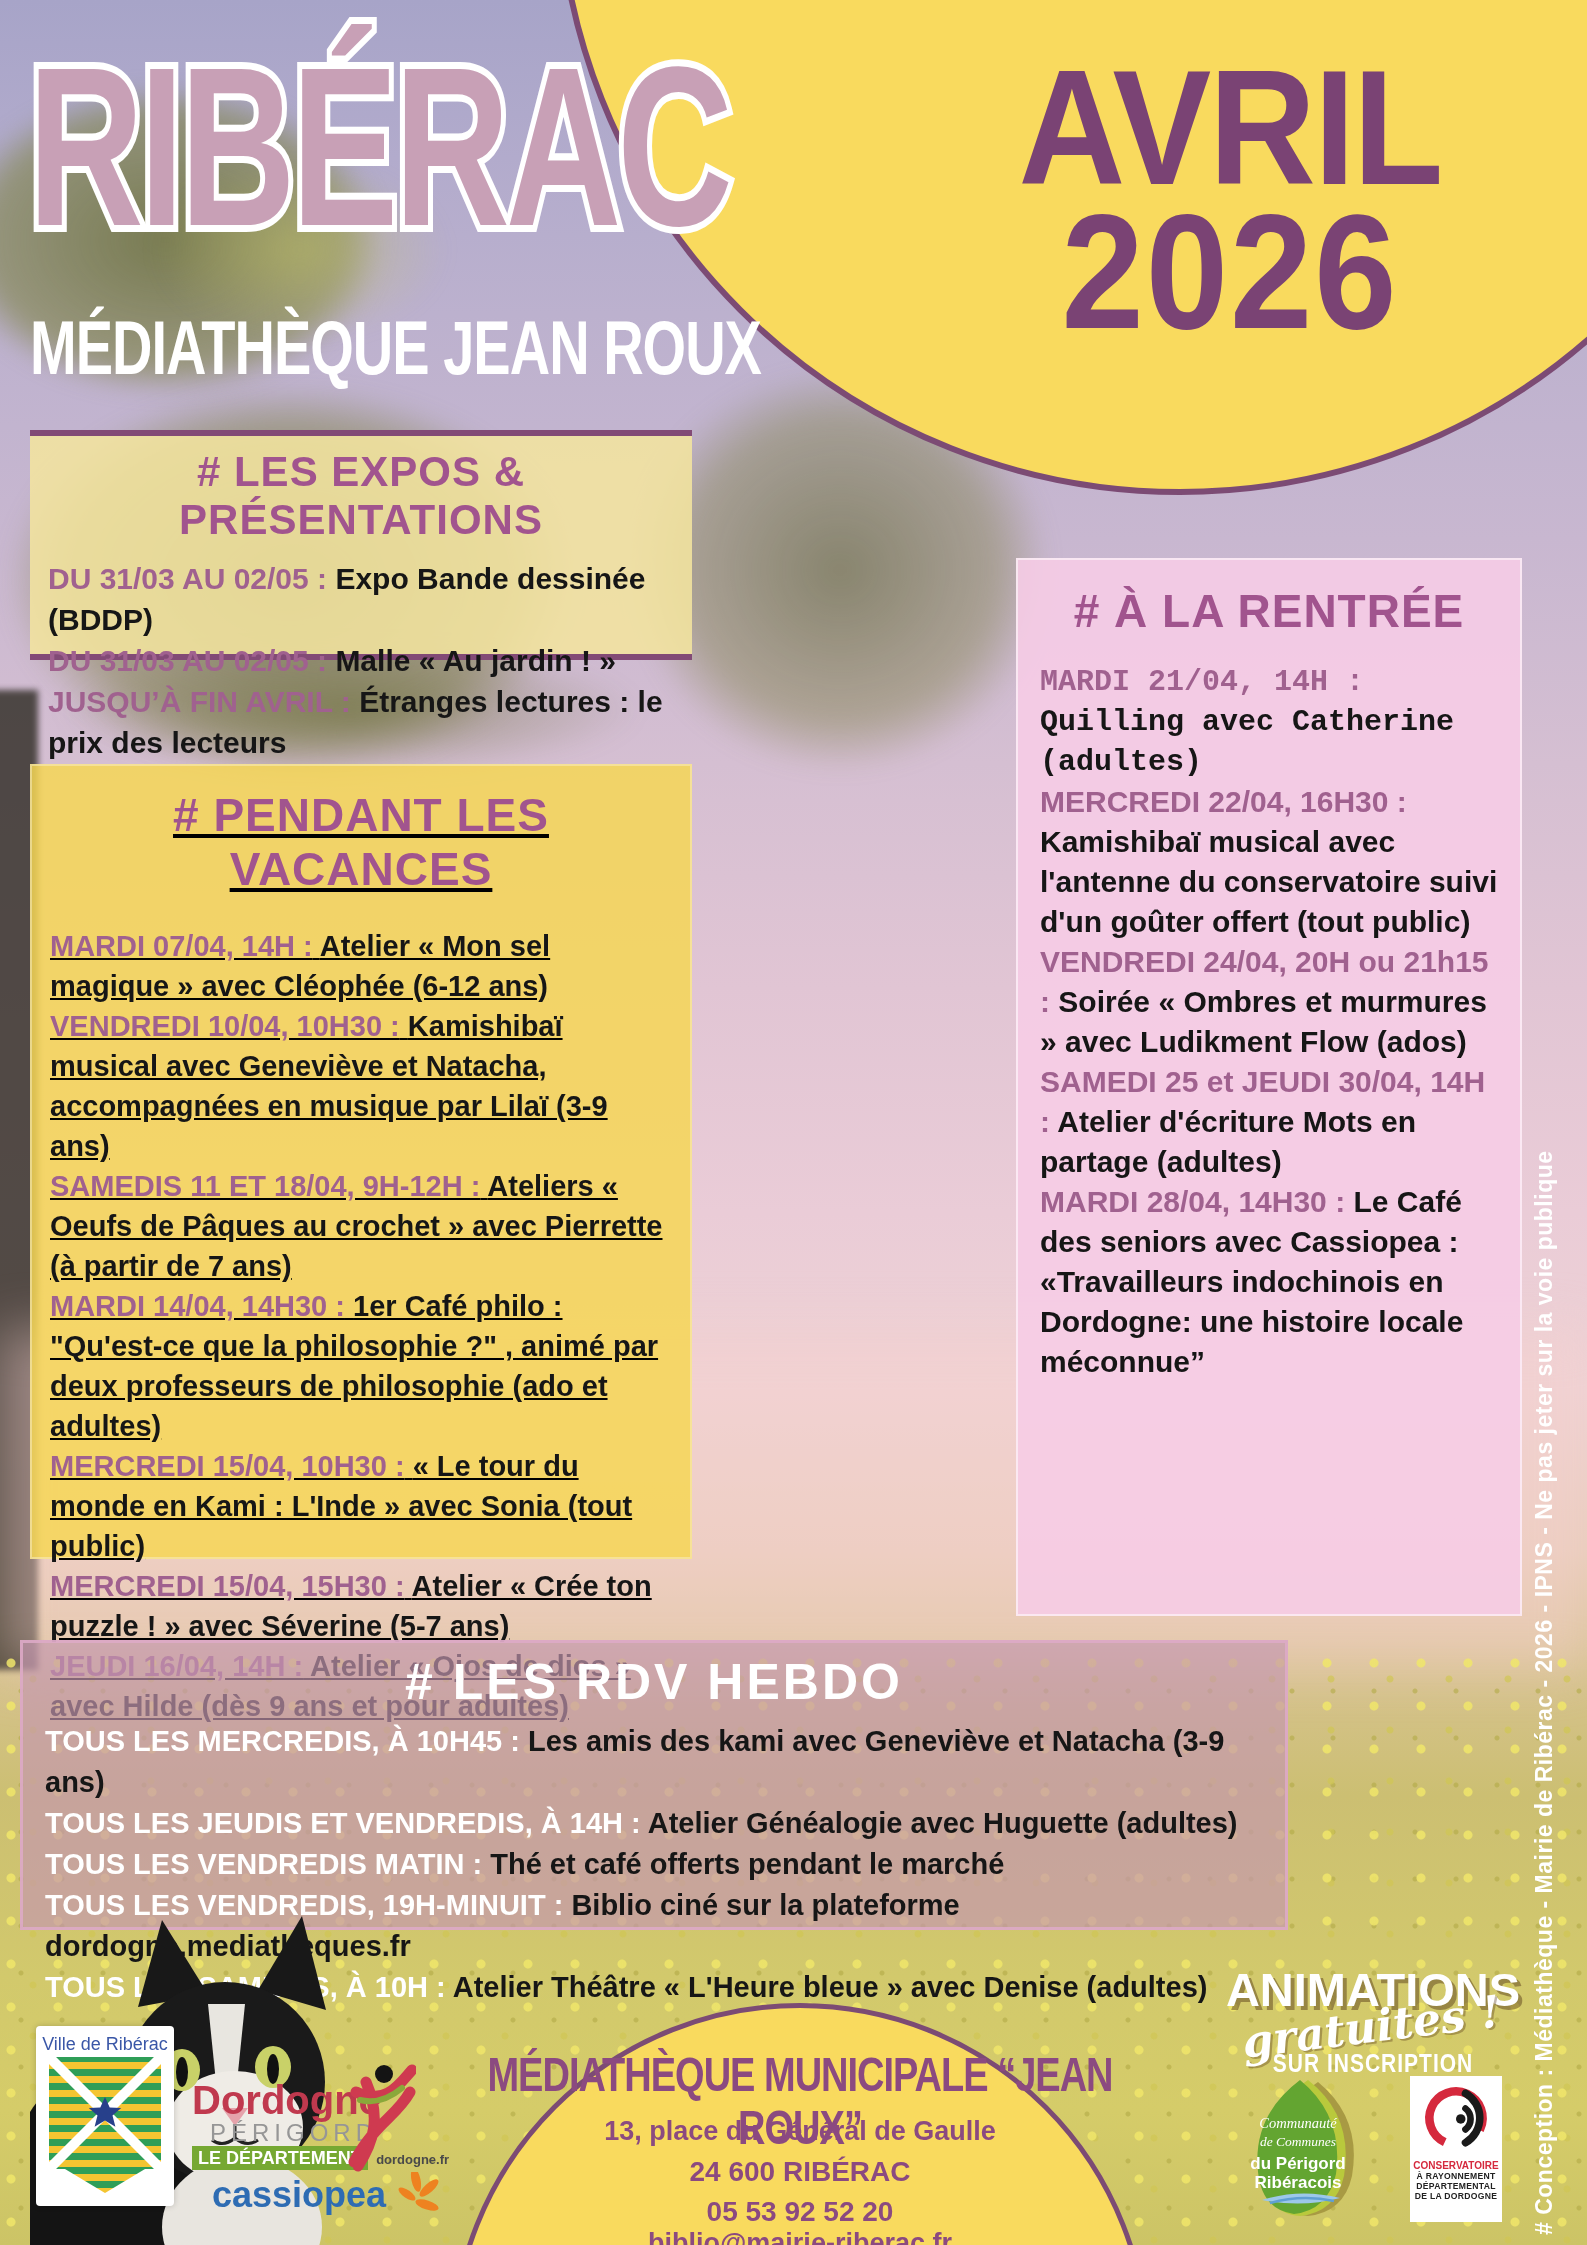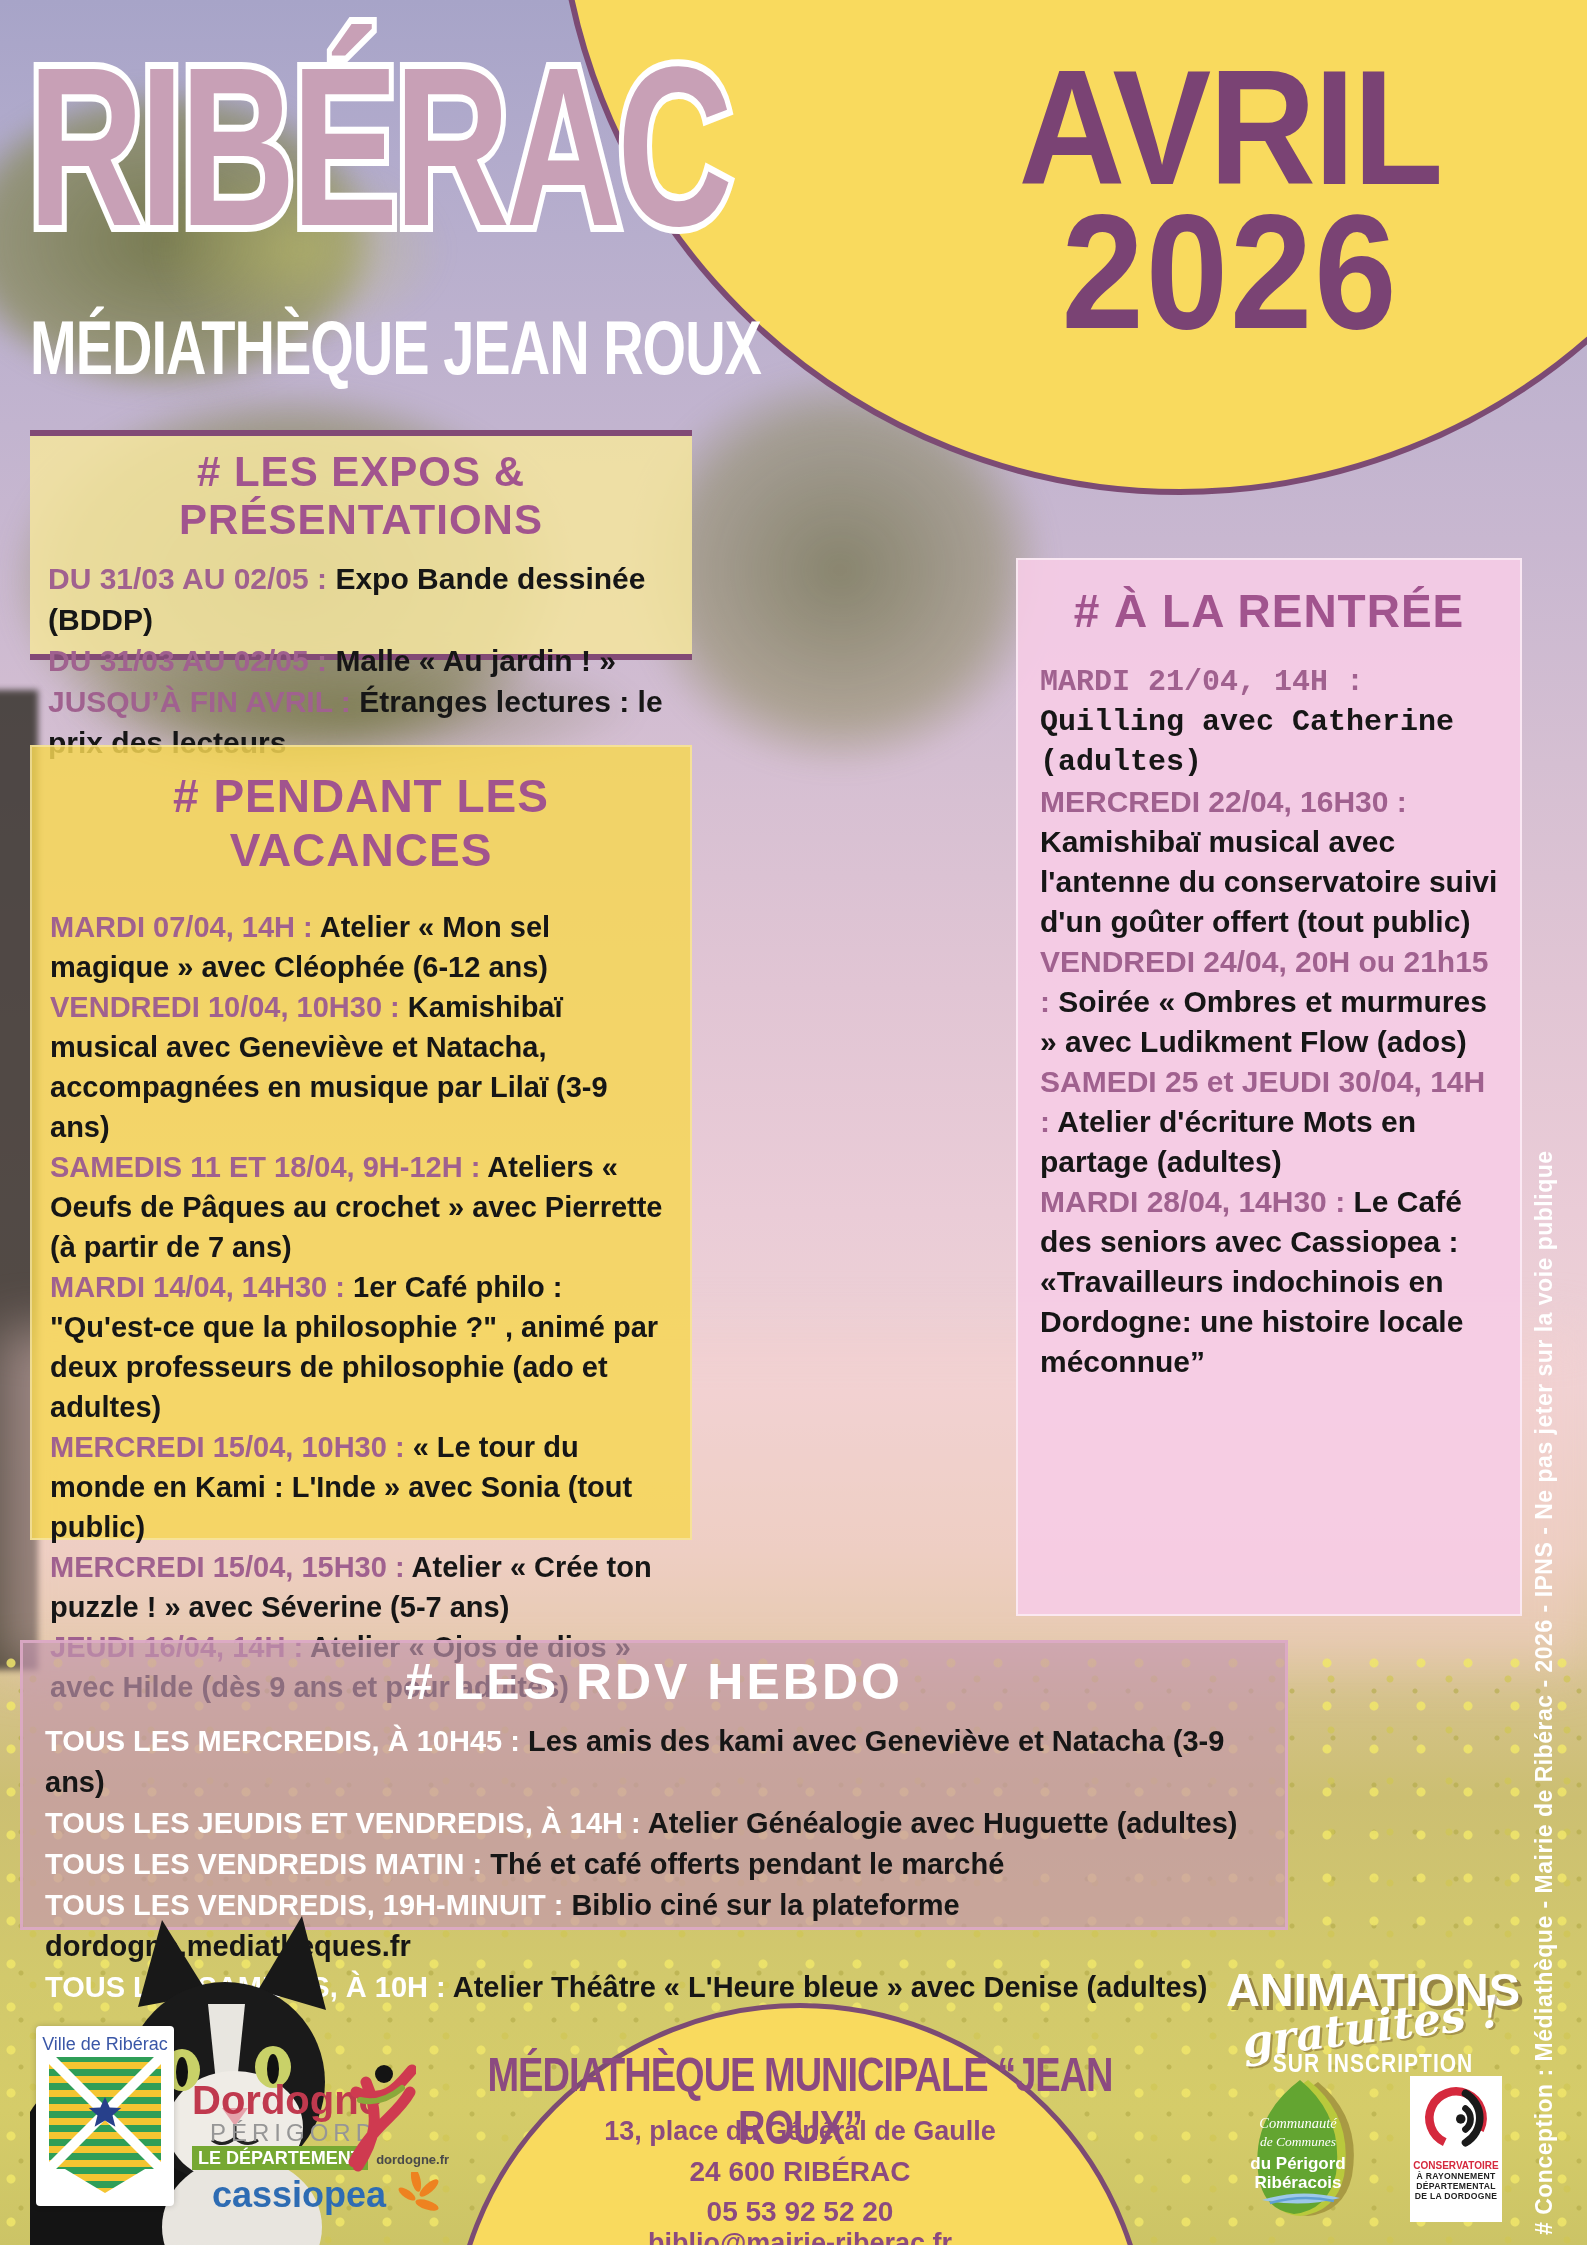--- a/index.html
+++ b/index.html
@@ -44,8 +44,8 @@
   .box{position:absolute;box-sizing:border-box;}
   .box-expos{left:30px;top:430px;width:662px;height:230px;background:rgba(243,229,159,.87);
              border-top:6px solid #824a76;border-bottom:6px solid #824a76;padding:8px 18px 0;}
-  .box-vac{left:30px;top:745px;width:662px;height:795px;background:rgba(245,215,83,.84);
-           border:2px solid rgba(250,240,200,.5);padding:14px 18px 0;}
+  .box-vac{left:30px;top:764px;width:662px;height:795px;background:rgba(245,215,83,.84);
+           border:2px solid rgba(250,240,200,.5);padding:14px 18px 0;text-decoration:underline;}
   .box-rent{left:1016px;top:558px;width:506px;height:1058px;background:rgba(246,204,230,.9);
             border:2px solid rgba(255,255,255,.55);padding:16px 22px 0;}
   .box-rdv{left:20px;top:1640px;width:1268px;height:290px;background:rgba(196,150,176,.68);

